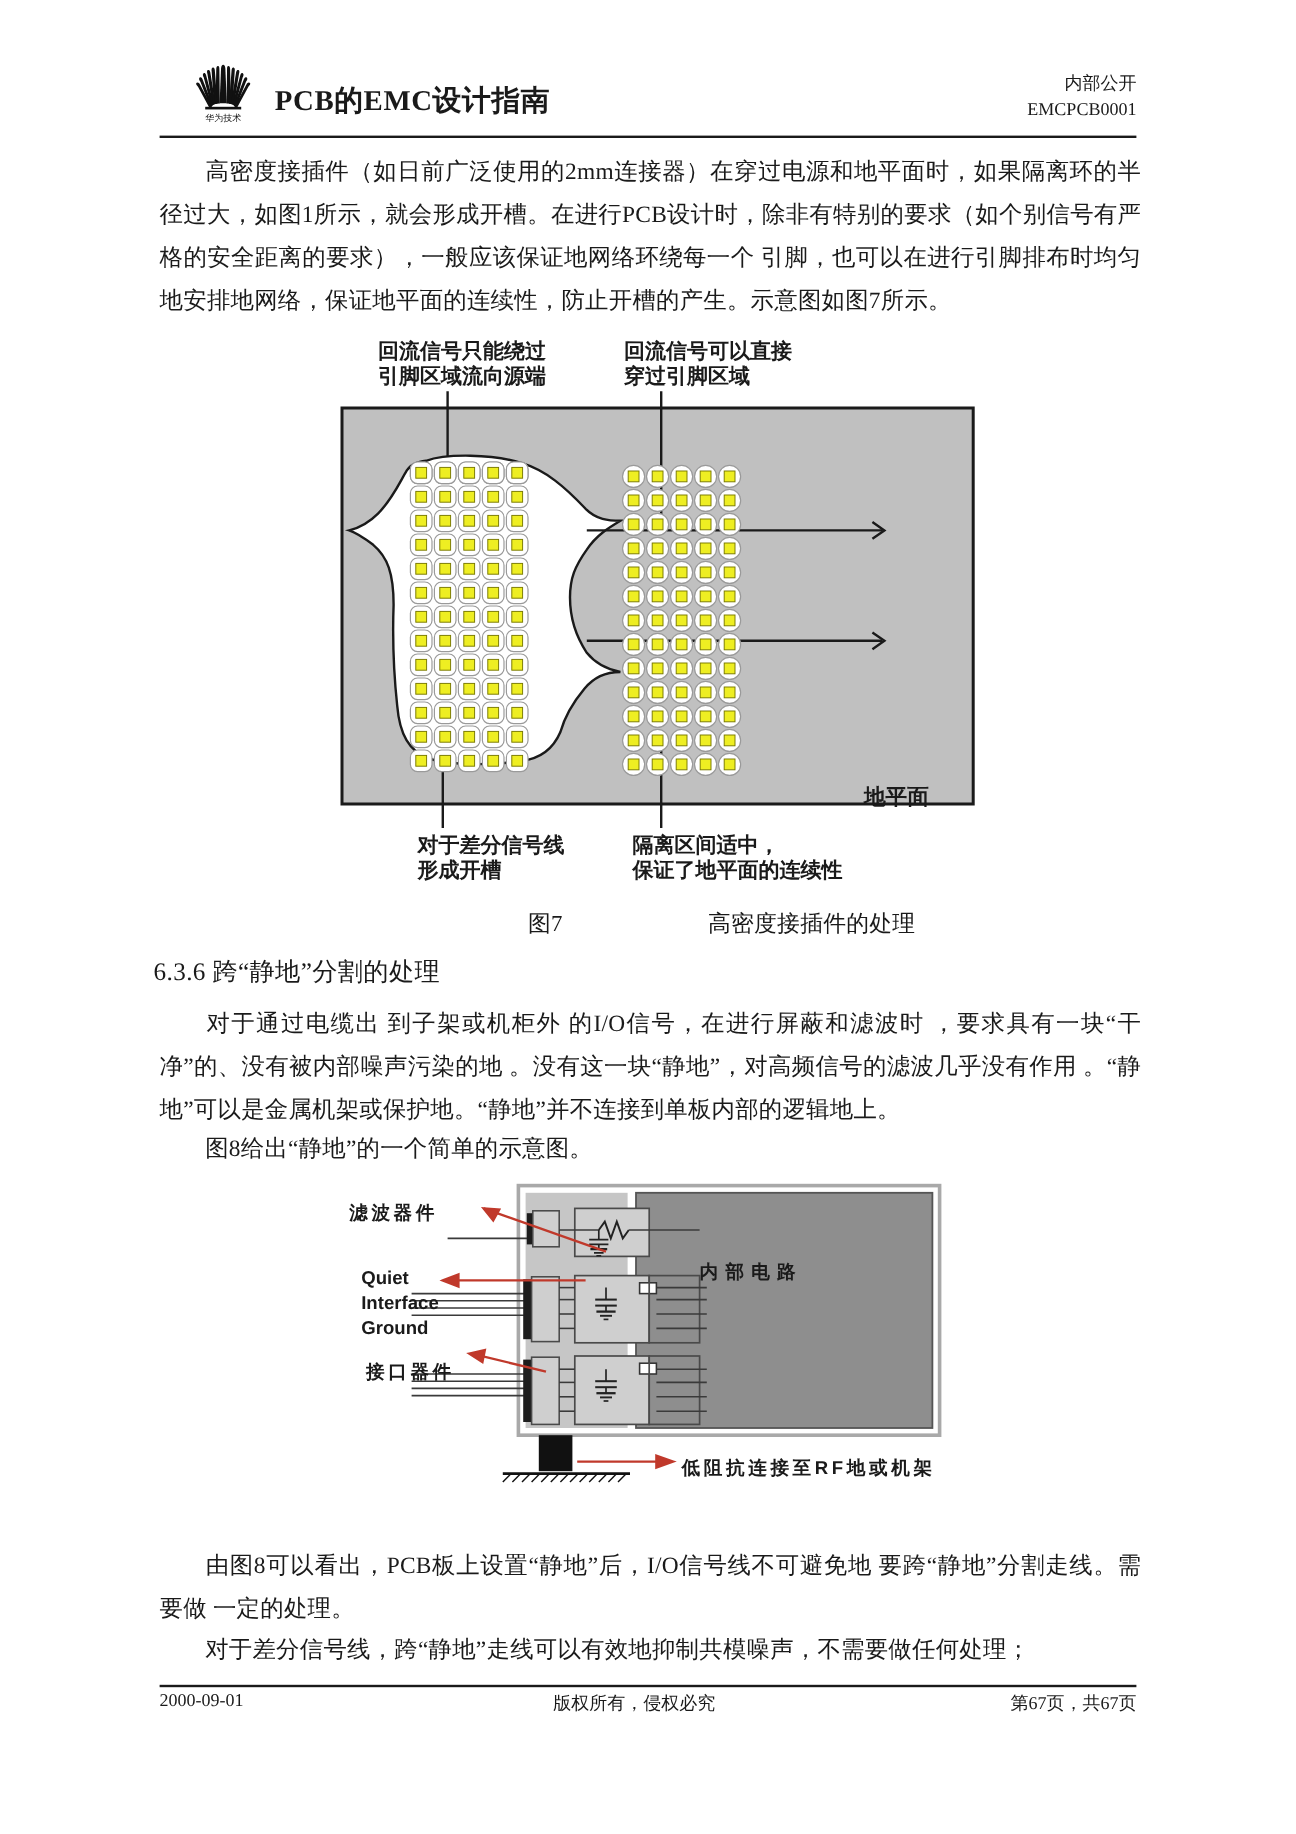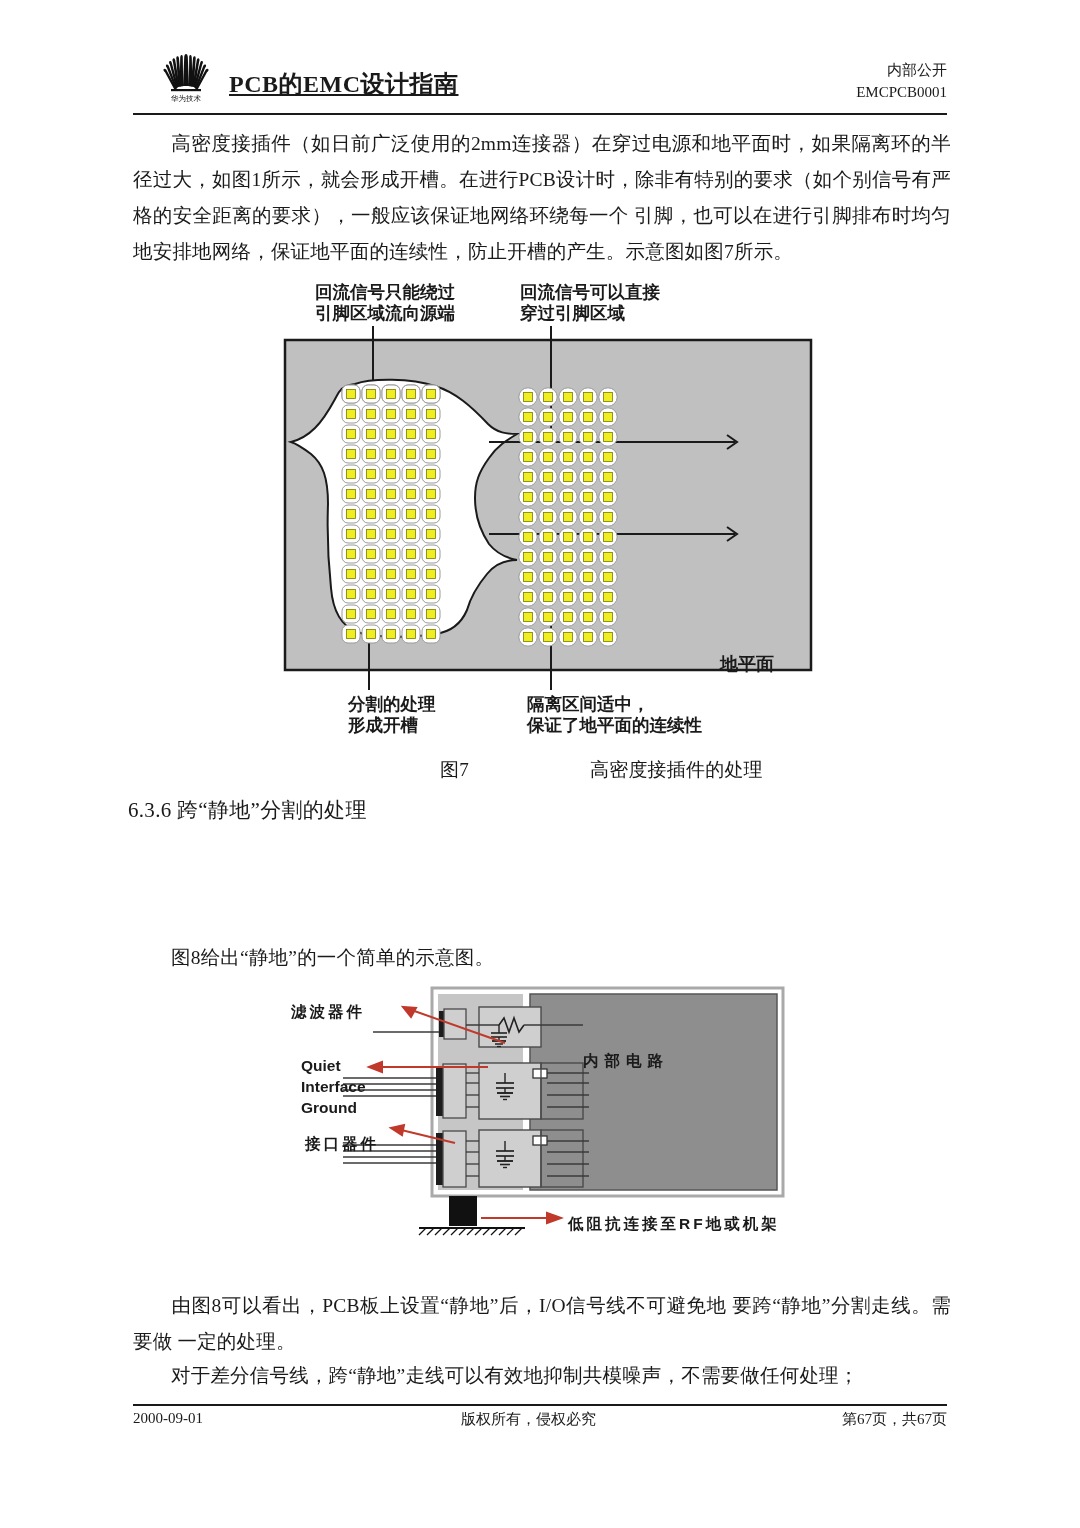--- a/index.html
+++ b/index.html
@@ -22,7 +22,6 @@
     font-size:24px;font-weight:700;letter-spacing:.5px;
     font-family:"Liberation Serif","DejaVu Serif",serif;
     white-space:nowrap;
-    text-decoration:underline;
   }
   .header-right{position:absolute;right:0px;top:12px;text-align:right;line-height:1.45;}
   .header-right div{font-size:15px;white-space:nowrap;}

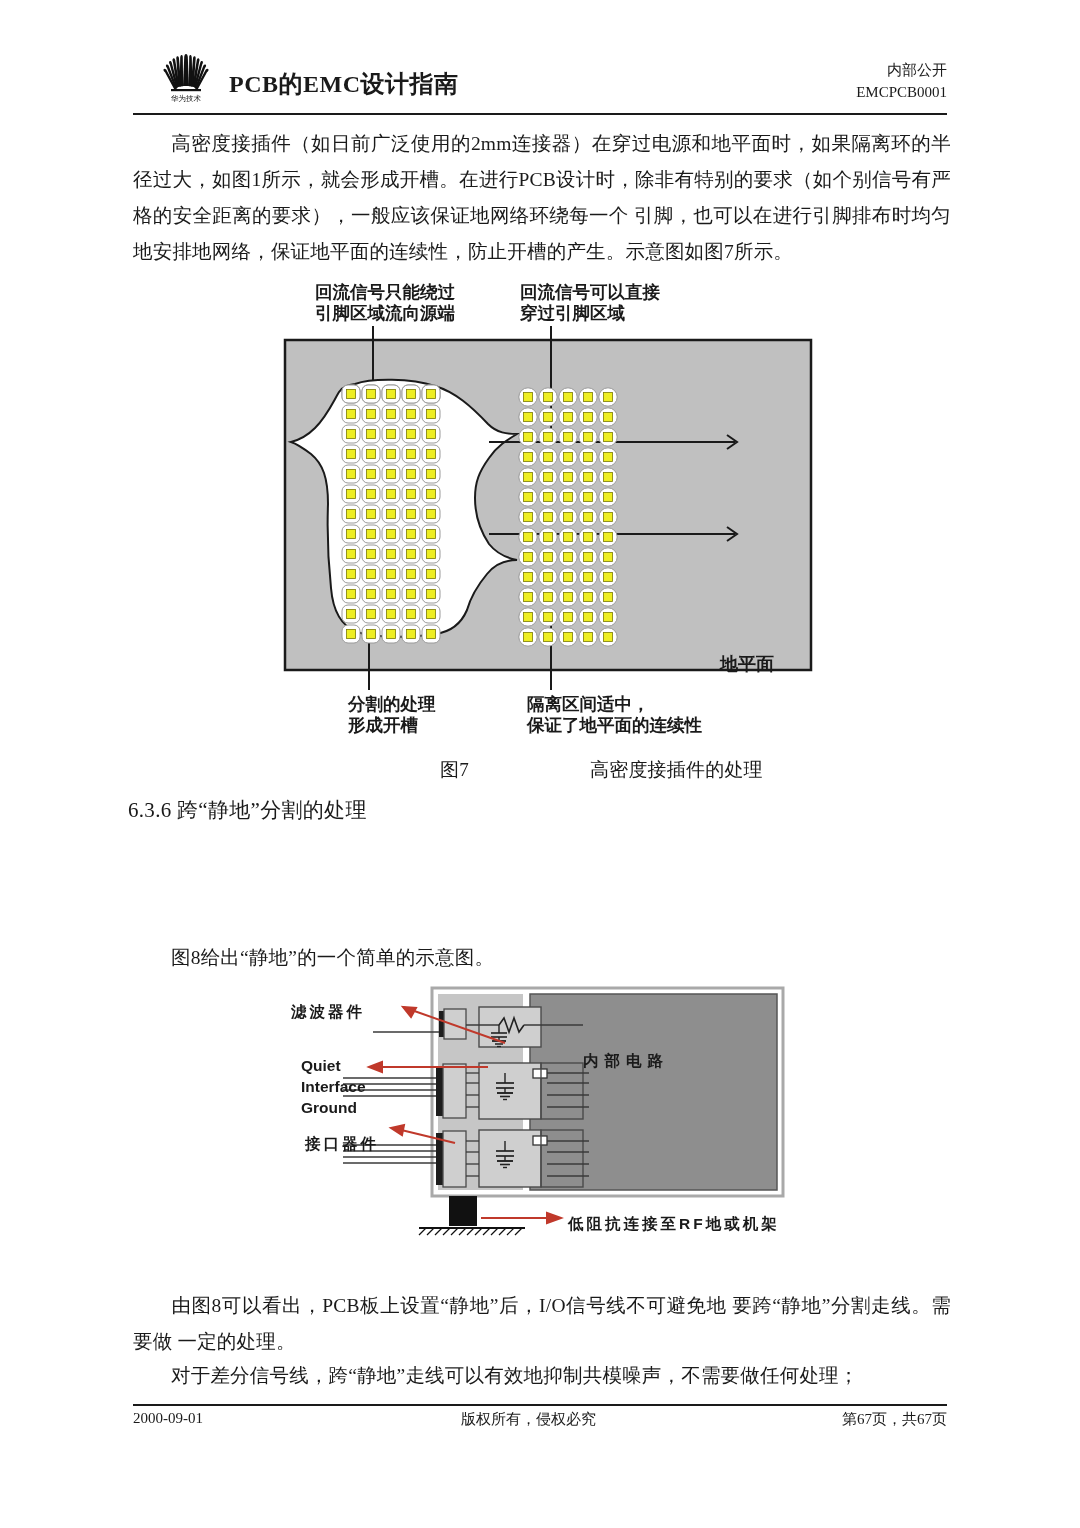--- a/index.html
+++ b/index.html
@@ -134,7 +134,7 @@
       <div>穿过引脚区域</div>
     </div>
     <div class="callout-bot c-b1">
-      <div>分割的处理</div>
+      <div>对于差分信号线</div>
       <div>形成开槽</div>
     </div>
     <div class="callout-bot c-b2">

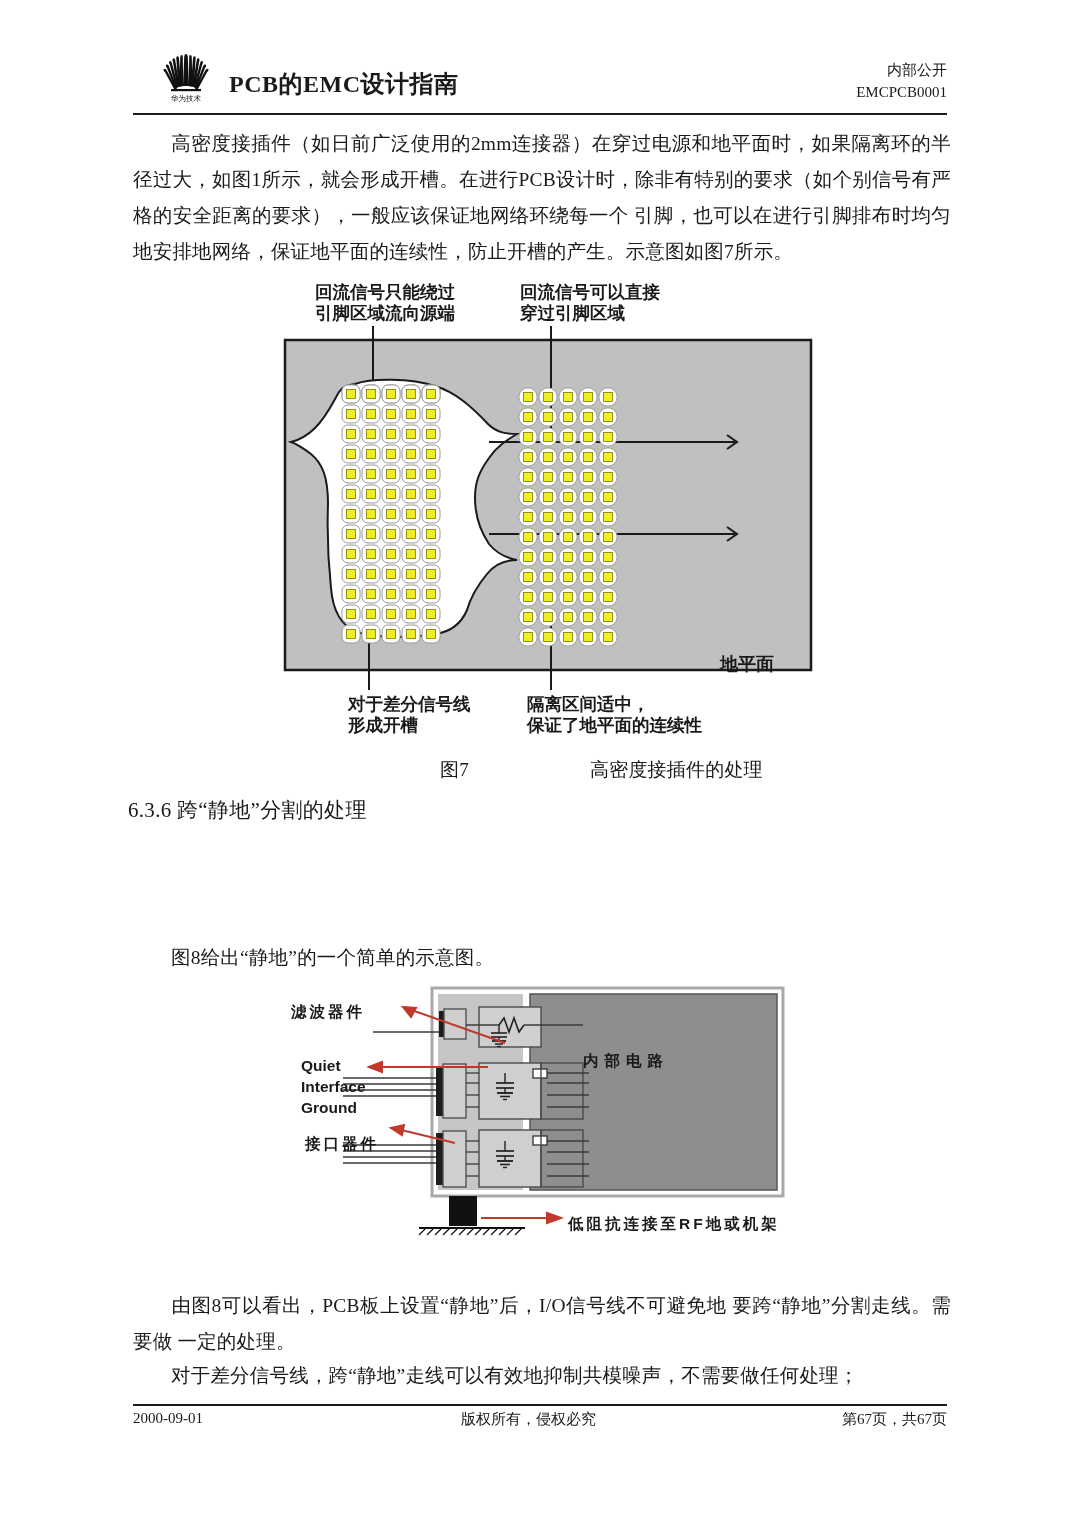--- a/index.html
+++ b/index.html
@@ -274,6 +274,7 @@
 
   <div class="h636">6.3.6 跨“静地”分割的处理</div>
 
+  <div class="para p2"><span class="ind"></span><span>对于通过电缆出 到子架或机柜外 的I/O信号，在进行屏蔽和滤波时 ，要求具有一块“干净”的、没有被内部噪声污染的地 。没有这一块“静地”，对高频信号的滤波几乎没有作用 。“静地”可以是金属机架或保护地。“静地”并不连接到单板内部的逻辑地上。</span></div>
   <div class="para p3"><span class="ind"></span><span>图8给出“静地”的一个简单的示意图。</span></div>
 
   <div class="fig8">

